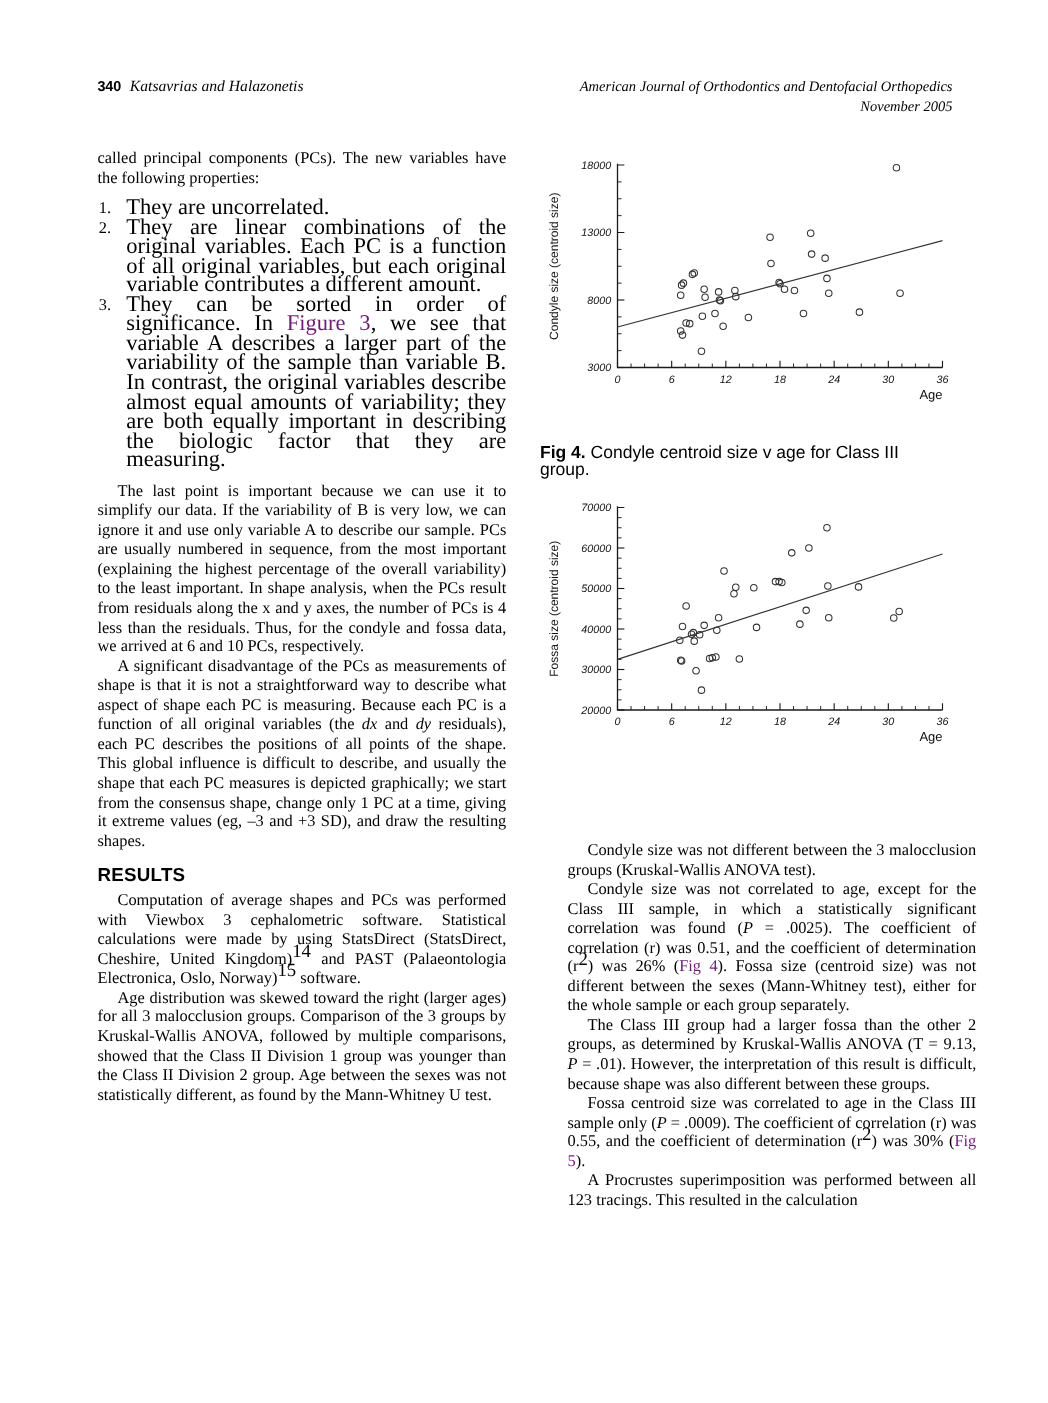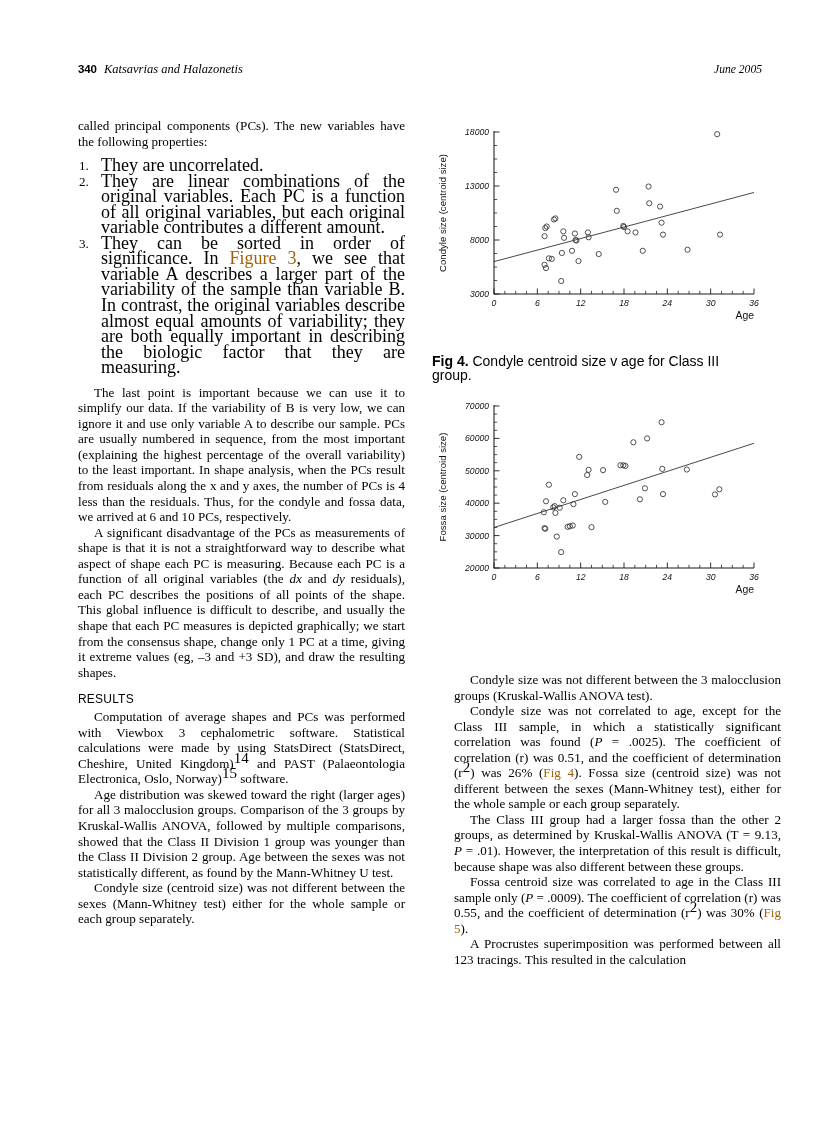--- a/index.html
+++ b/index.html
@@ -159,6 +159,7 @@
       <span class="runhead-pageno">340</span><span class="runhead-authors">Katsavrias and Halazonetis</span>
     </div>
     <div class="runhead-right">
+      <div>American Journal of Orthodontics and Dentofacial Orthopedics</div>
       <div>June 2005</div>
     </div>
   </div>

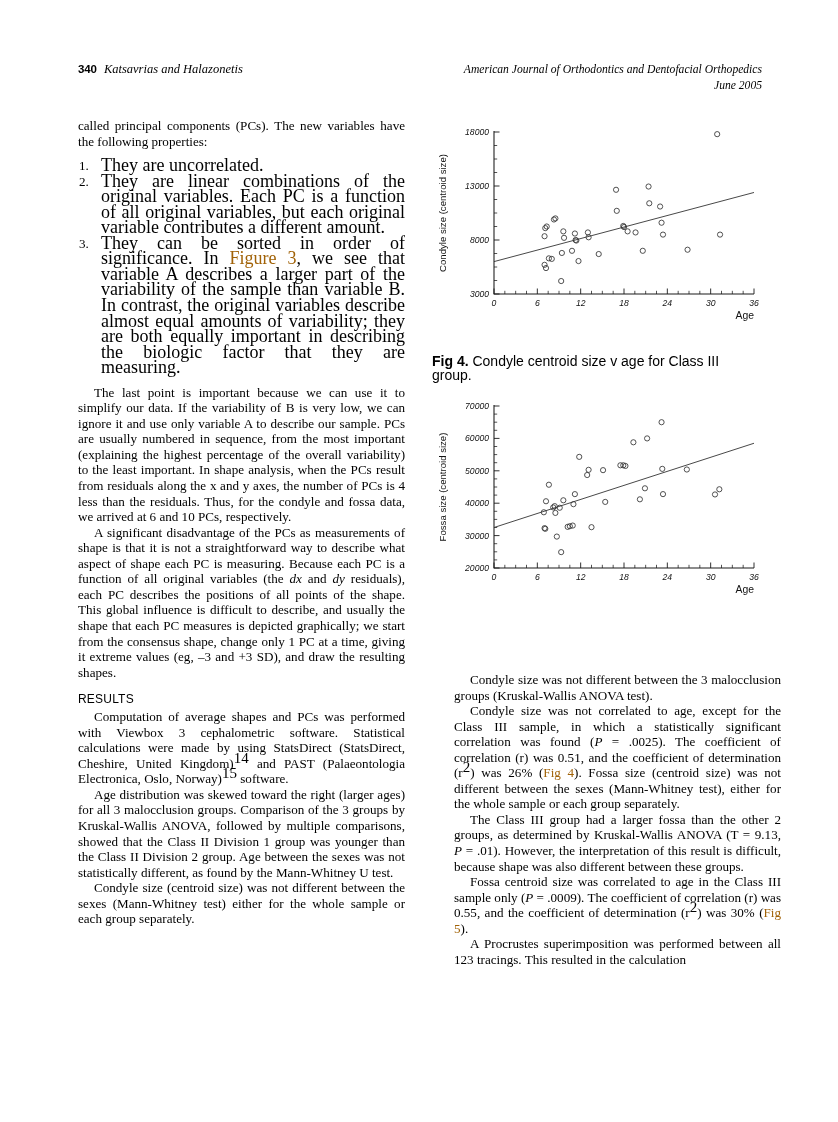--- a/index.html
+++ b/index.html
@@ -160,7 +160,7 @@
     </div>
     <div class="runhead-right">
       <div>American Journal of Orthodontics and Dentofacial Orthopedics</div>
-      <div>June 2005</div>
+      <div>November 2005</div>
     </div>
   </div>
 

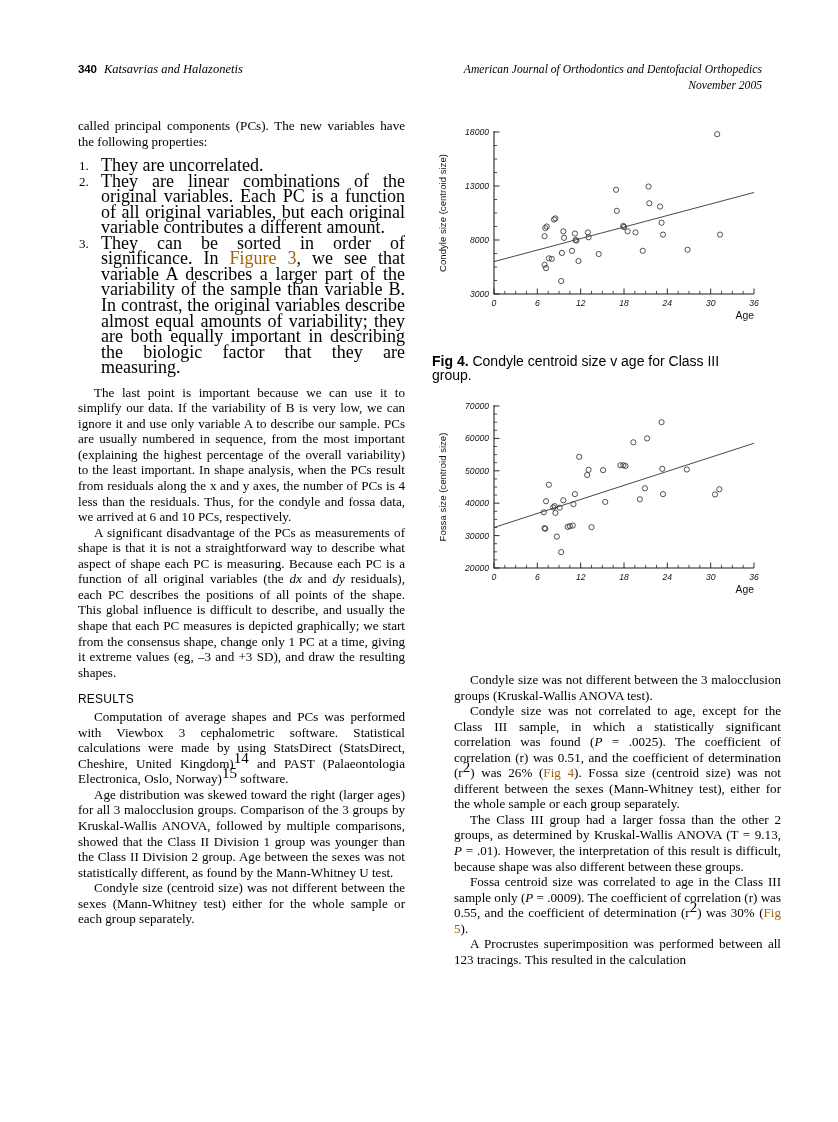--- a/index.html
+++ b/index.html
@@ -103,7 +103,7 @@
     top: 0;
     font-size: 13.1px;
   }
-  .xref { color: #a16207; }
+  .xref { color: #701a75; }
 
   h2.section {
     font-family: "Liberation Sans", sans-serif;

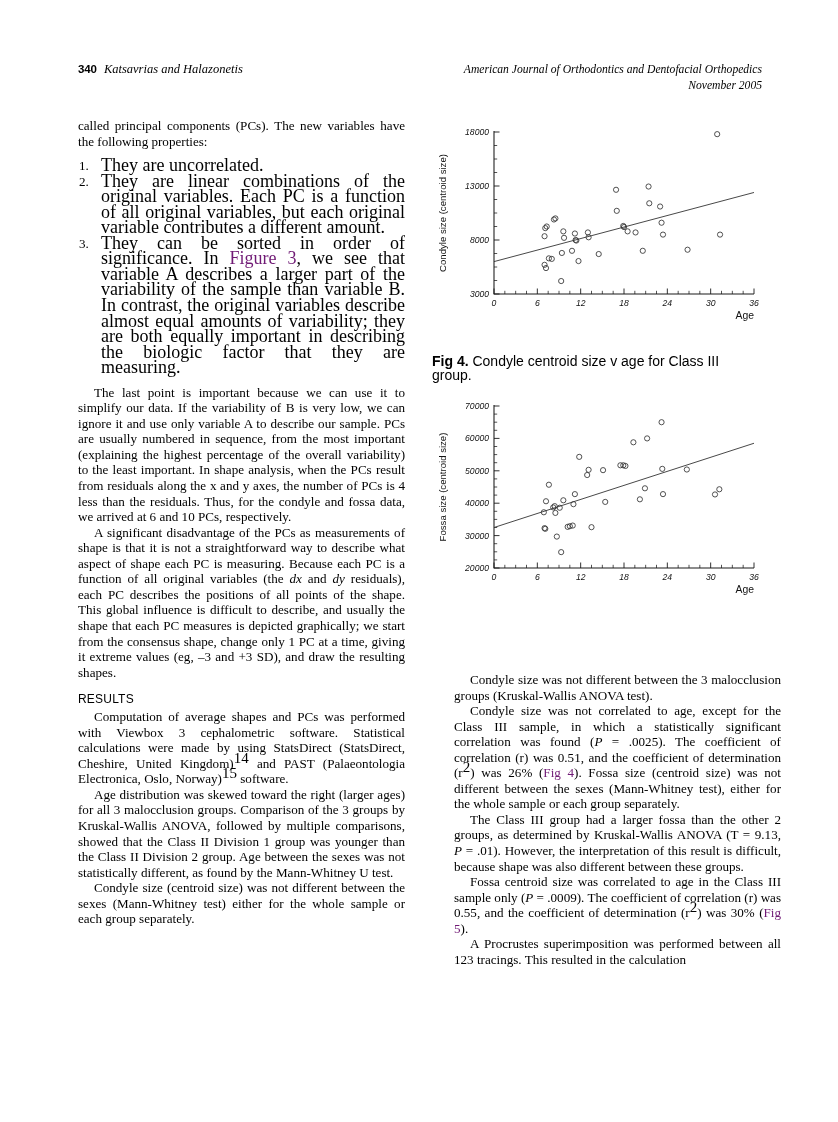--- a/index.html
+++ b/index.html
@@ -107,8 +107,8 @@
 
   h2.section {
     font-family: "Liberation Sans", sans-serif;
-    font-size: 12px;
-    font-weight: normal;
+    font-size: 15px;
+    font-weight: bold;
     margin: 12px 0 3px 0;
     letter-spacing: 0.2px;
   }

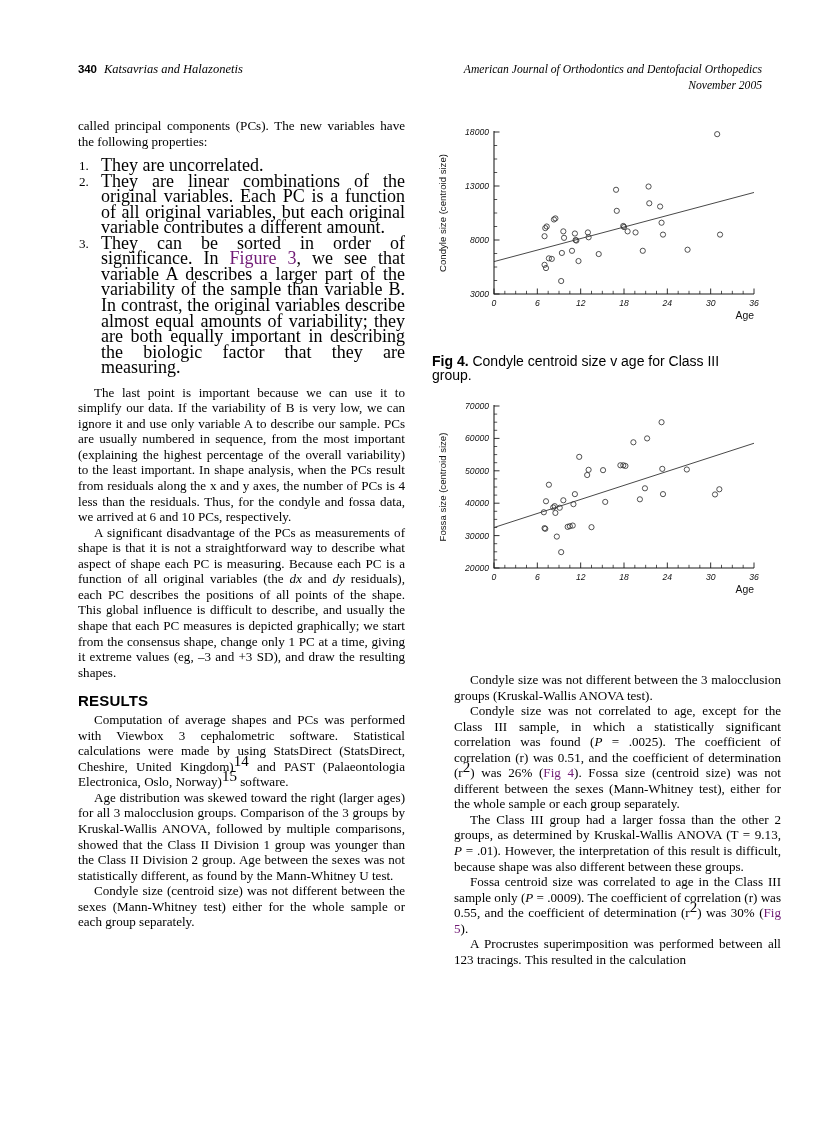--- a/index.html
+++ b/index.html
@@ -184,7 +184,6 @@
 
     <p class="body">Age distribution was skewed toward the right (larger ages) for all 3 malocclusion groups. Comparison of the 3 groups by Kruskal-Wallis ANOVA, followed by multiple comparisons, showed that the Class II Division 1 group was younger than the Class II Division 2 group. Age between the sexes was not statistically different, as found by the Mann-Whitney U test.</p>
 
-    <p class="body">Condyle size (centroid size) was not different between the sexes (Mann-Whitney test) either for the whole sample or each group separately.</p>
   </div>
 
   <div class="figure" id="fig4-block">

